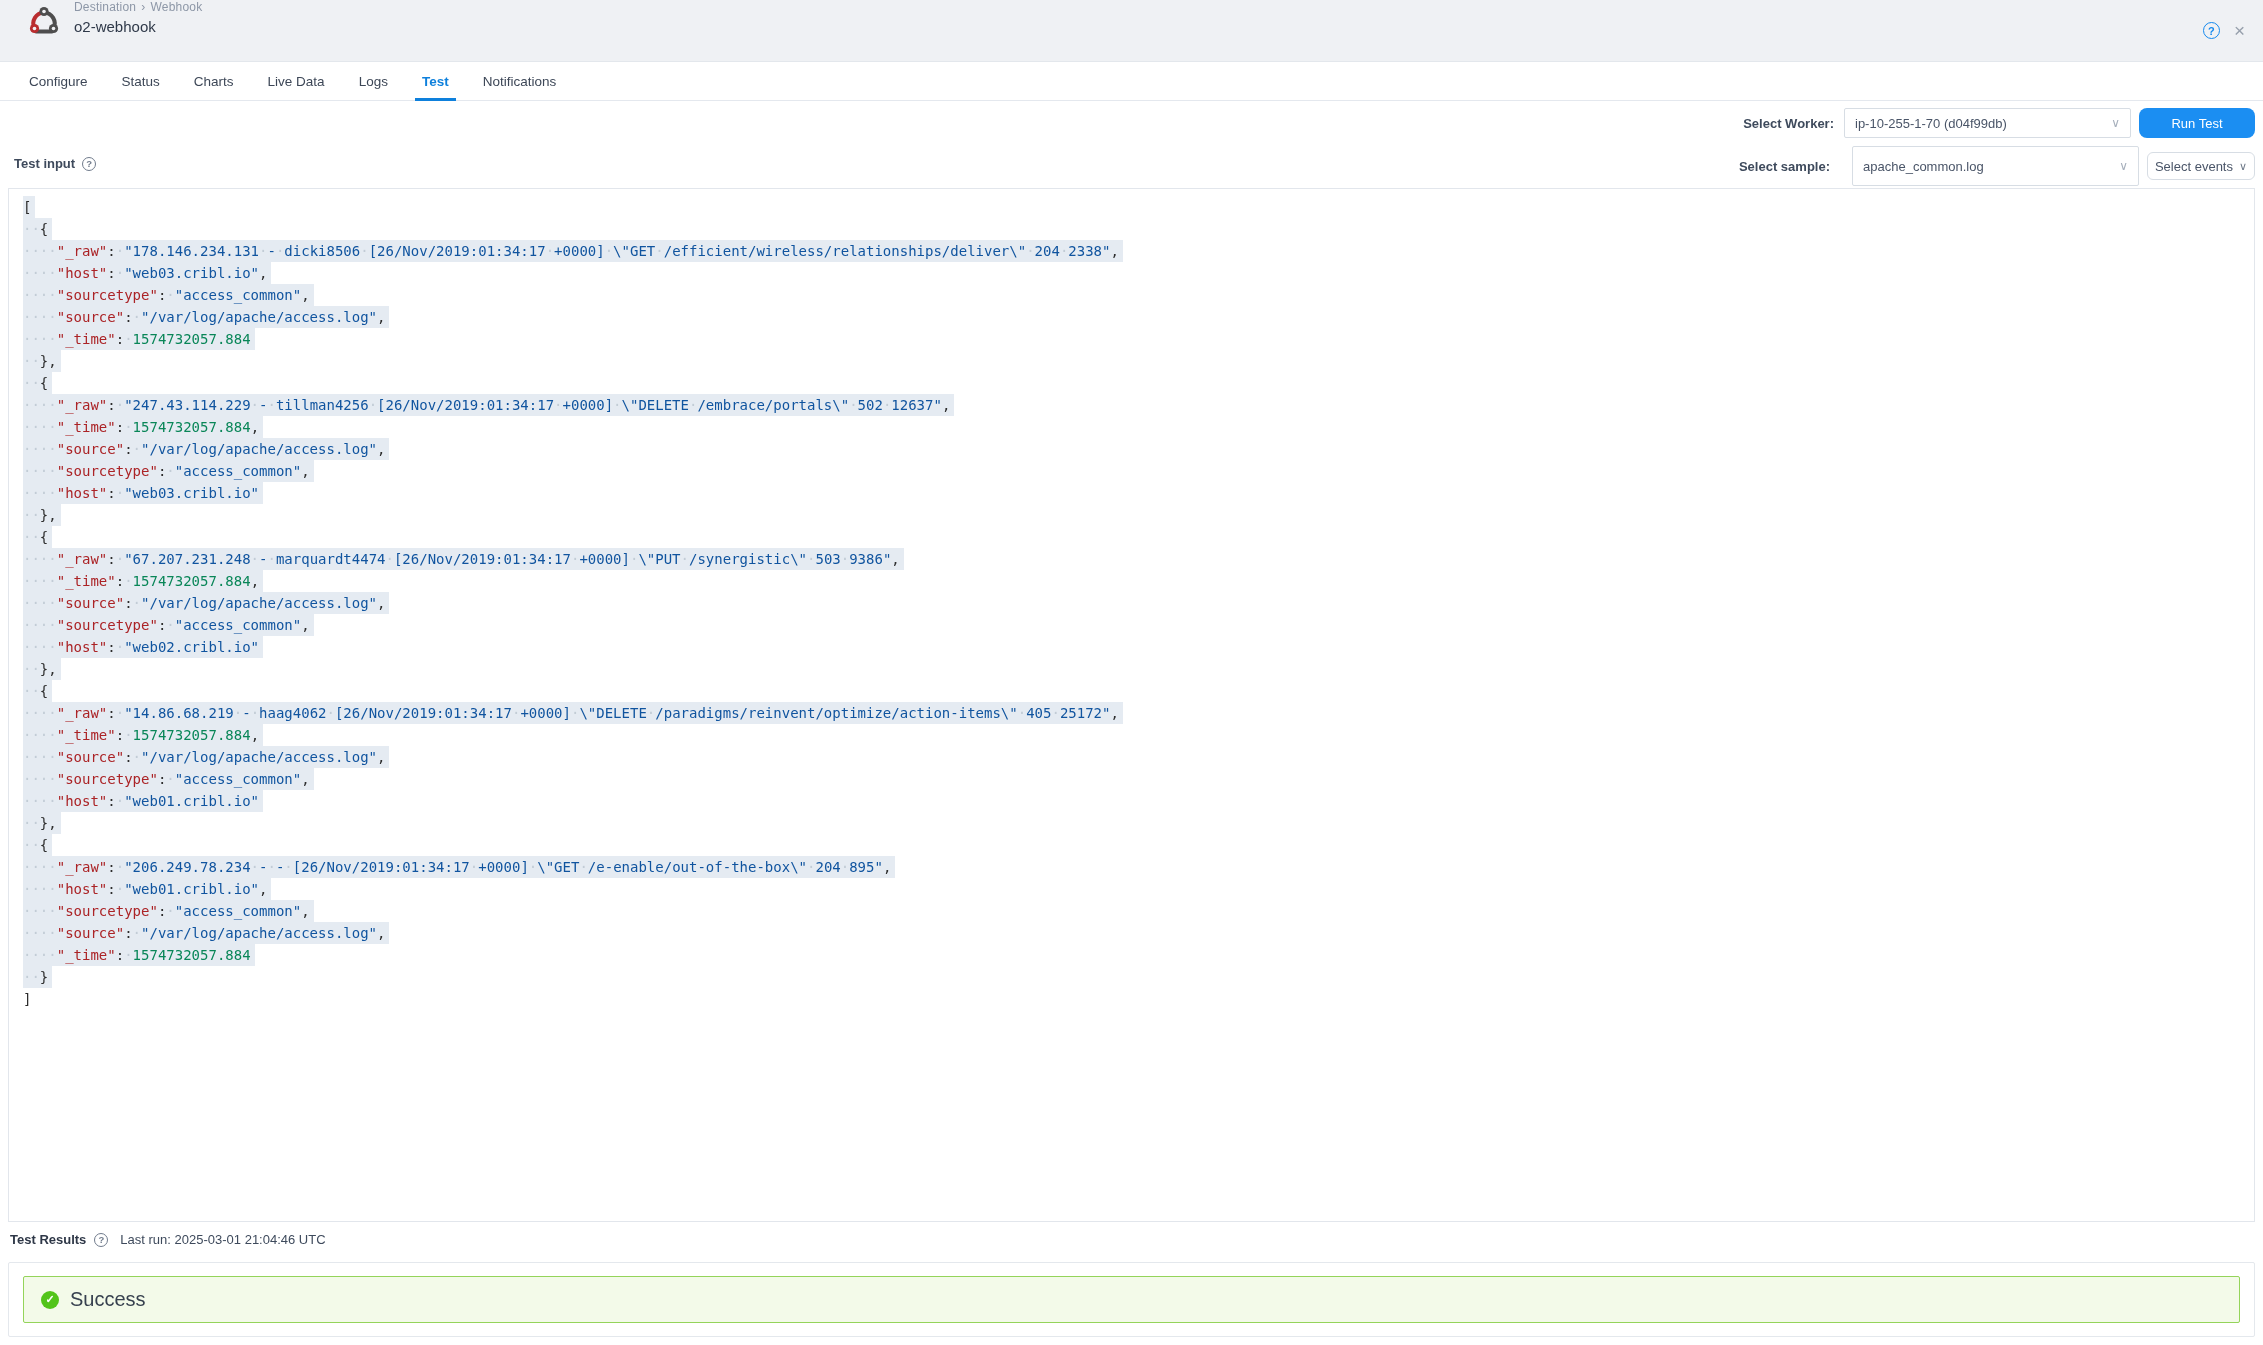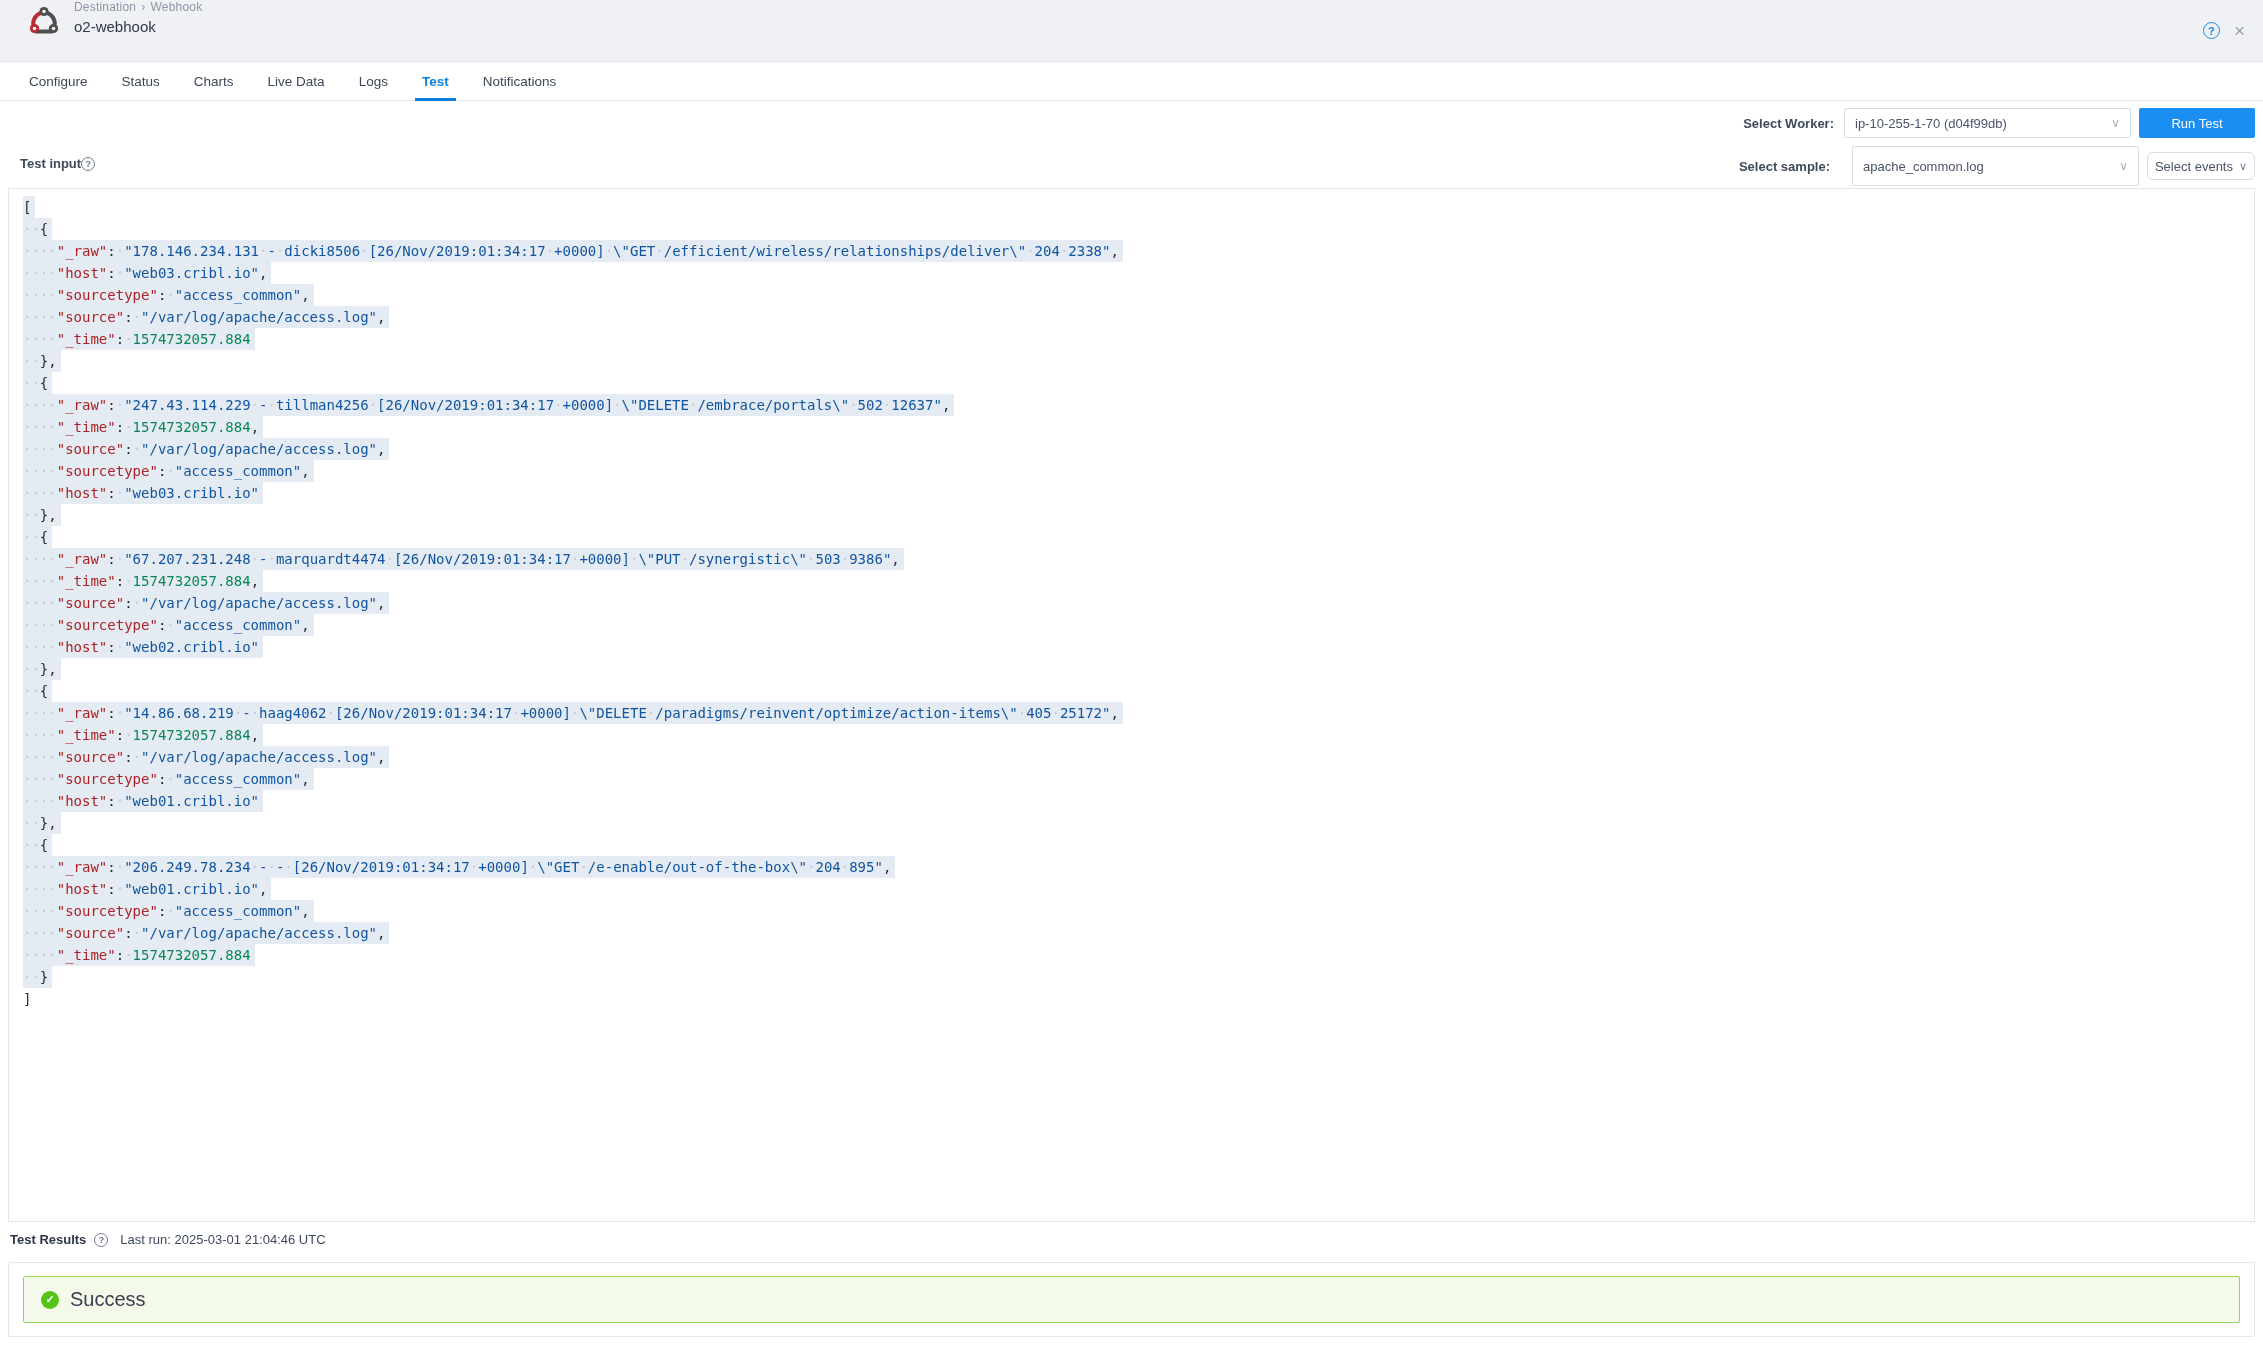--- a/index.html
+++ b/index.html
@@ -35,7 +35,7 @@
   .sample-select { width:287px; height:40px;margin-left:12px; }
   .chev { color:#a7b0bc; font-size:12px; line-height:1; }
   .run-test { width:116px; height:30px; background:#1b8ef2; color:#fff; font-size:13px; font-weight:500;
-    border:none; border-radius:2px; display:flex; align-items:center; justify-content:center; cursor:pointer; }
+    border:none; border-radius:8px; display:flex; align-items:center; justify-content:center; cursor:pointer; }
   .events-btn { width:108px; height:28px; background:#fff; border:1px solid #d7dde4; border-radius:6px;
     font-size:13px; color:#4a5568; display:flex; align-items:center; justify-content:center; gap:6px; cursor:pointer; }
   .events-btn .chev { font-size:11px; color:#6e7988; }

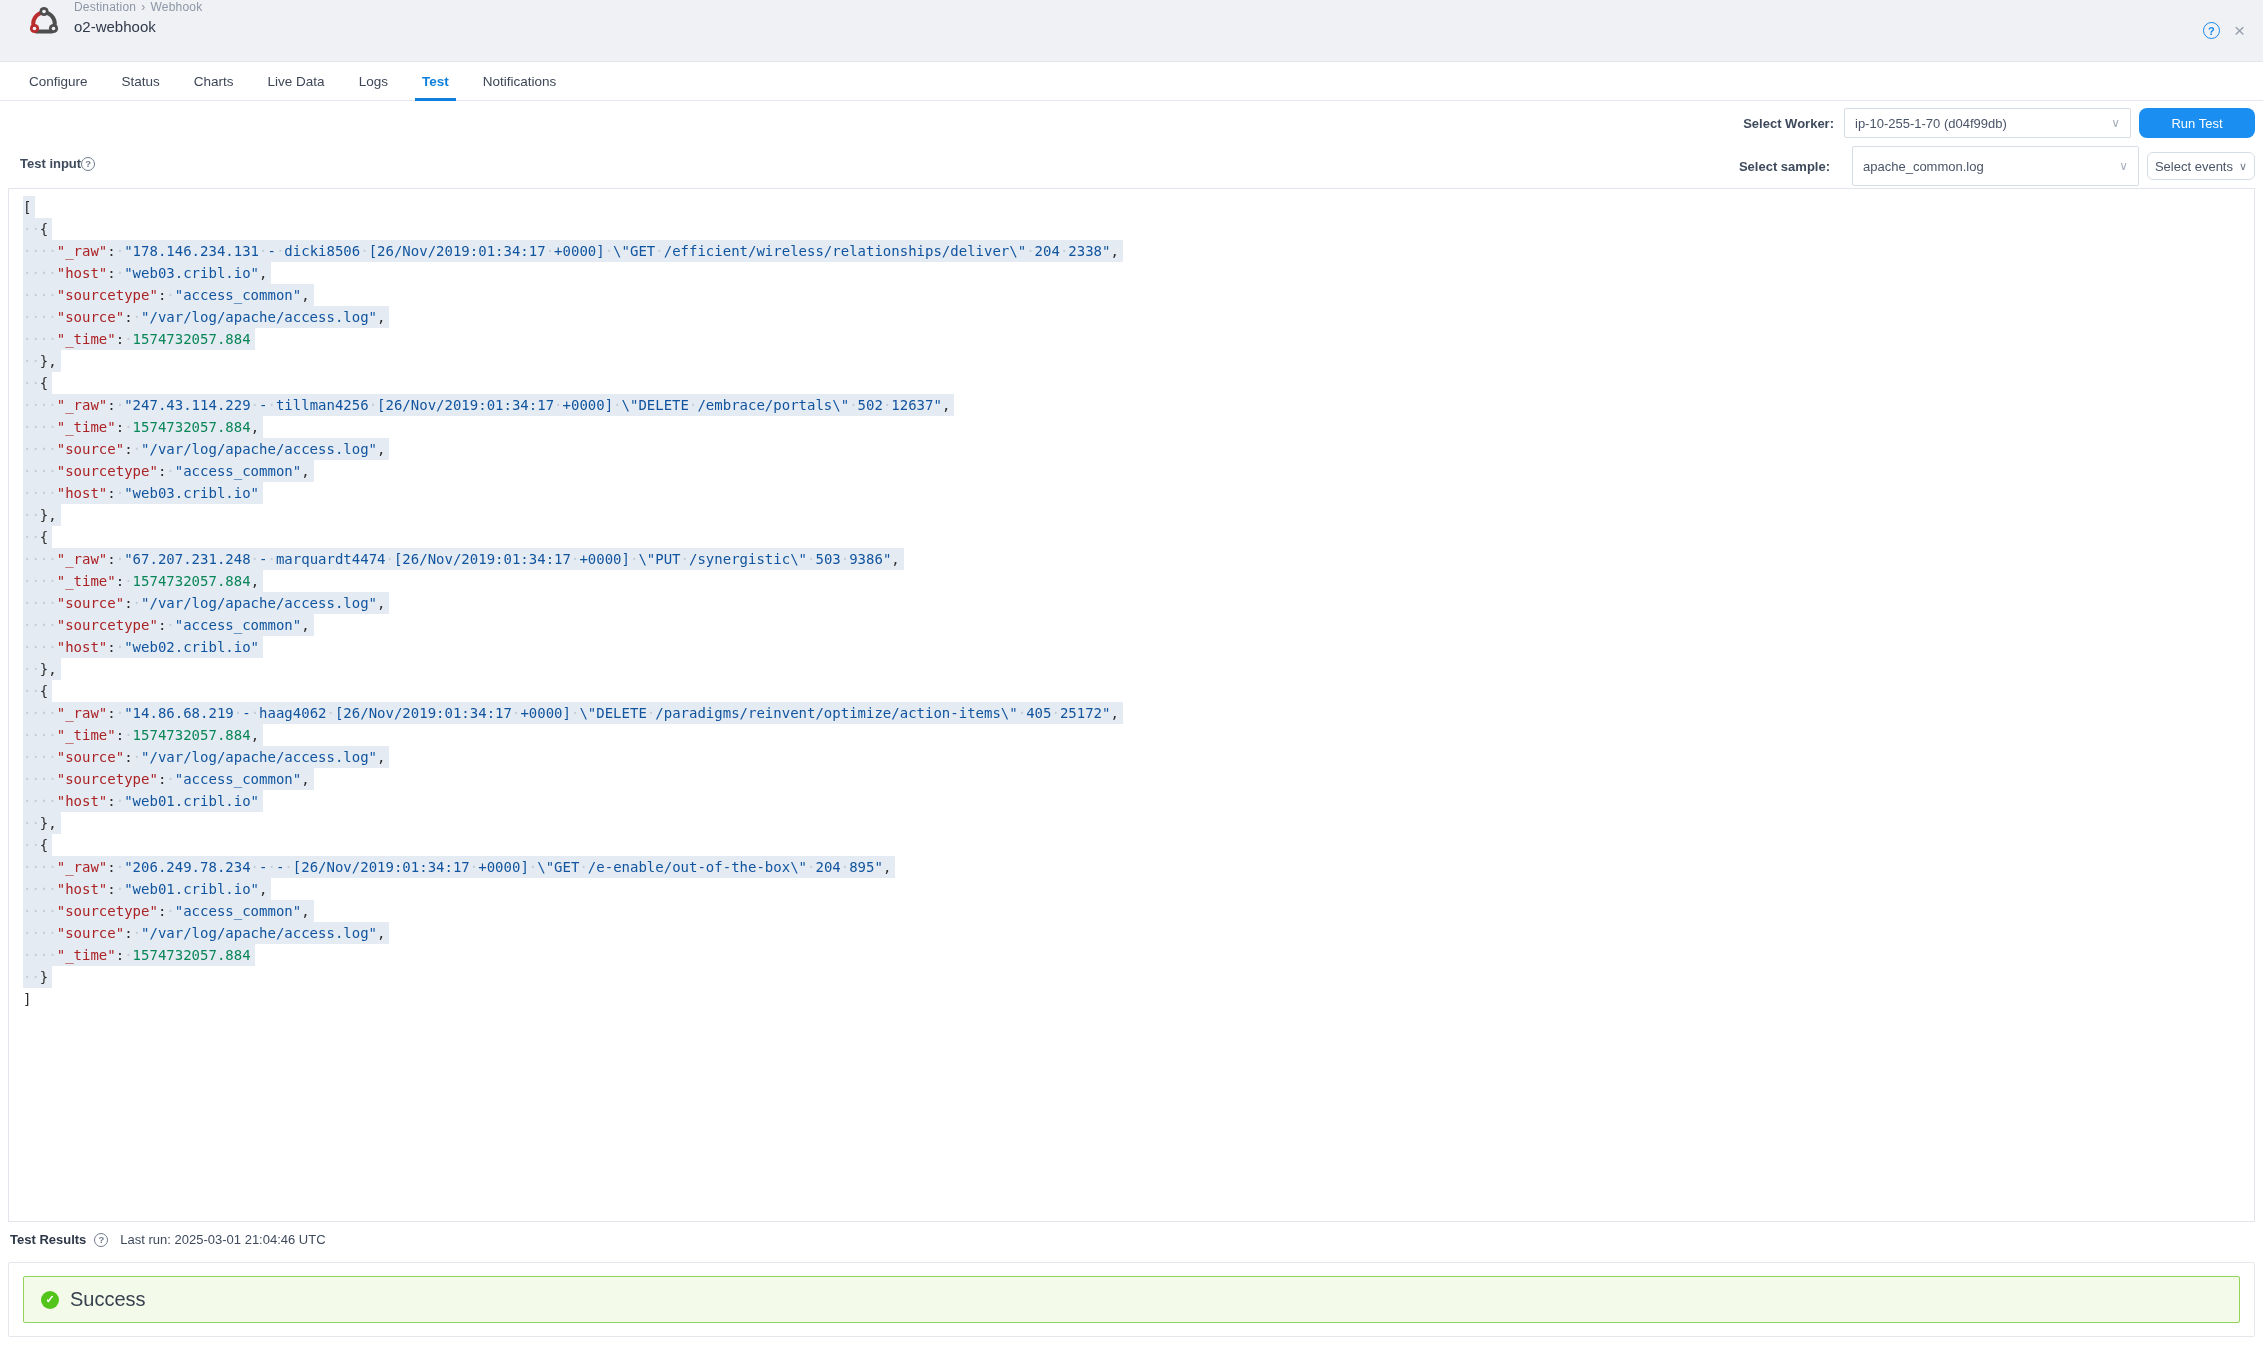--- a/index.html
+++ b/index.html
@@ -40,7 +40,7 @@
     font-size:13px; color:#4a5568; display:flex; align-items:center; justify-content:center; gap:6px; cursor:pointer; }
   .events-btn .chev { font-size:11px; color:#6e7988; }
 
-  .test-input-label { position:absolute; left:20px; top:156px; display:flex; align-items:center; 
+  .test-input-label { position:absolute; left:14px; top:156px; display:flex; align-items:center; gap:7px;
     font-size:13px; font-weight:600; color:#3e4a5c; }
   .q-circle { width:14px; height:14px; border:1px solid #707b8c; border-radius:50%; color:#707b8c;
     font-size:9.5px; font-weight:700; display:flex; align-items:center; justify-content:center; cursor:pointer; }

